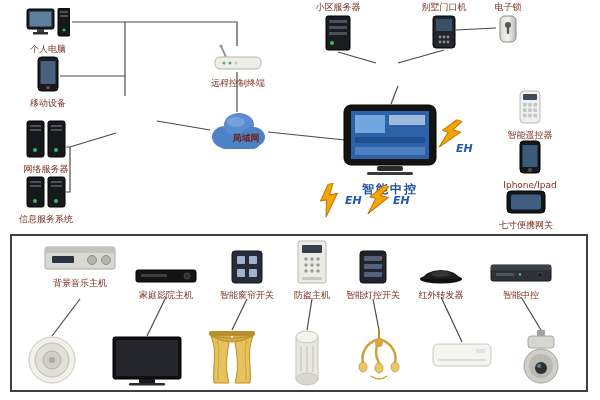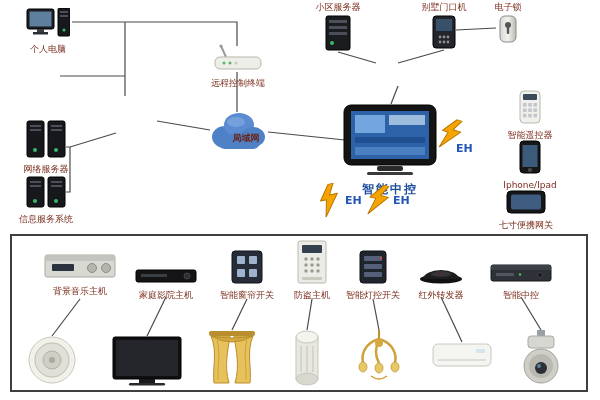--- a/index.html
+++ b/index.html
@@ -63,6 +63,16 @@
     <div class="lbl">个人电脑</div>
   </div>
 
+  <div class="node" style="left:20px;top:56px;width:56px">
+    <span>
+      <svg width="22" height="36" viewBox="0 0 22 36">
+        <rect x="1" y="1" width="20" height="34" rx="3.5" fill="#1a1b1f" stroke="#000"></rect>
+        <rect x="3.5" y="5" width="15" height="23" fill="#48617c"></rect>
+        <circle cx="11" cy="31.5" r="1.8" fill="#555"></circle>
+      </svg>
+    </span>
+    <div class="lbl">移动设备</div>
+  </div>
 
   <div class="node" style="left:14px;top:120px;width:64px">
     <span>

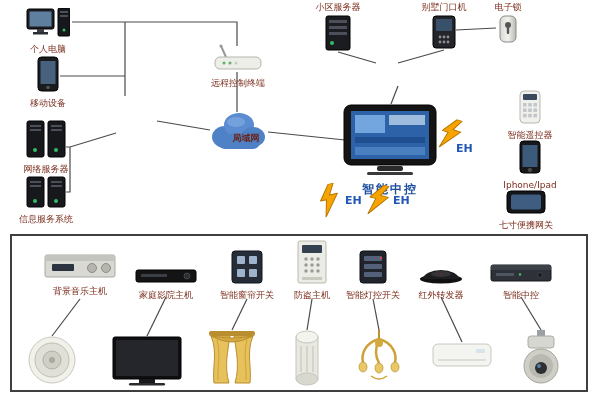--- a/index.html
+++ b/index.html
@@ -12,7 +12,7 @@
   .label-top .lbl { margin-top:0; margin-bottom:2px; }
   .blue { color:#1D4E9E; font-weight:bold; }
   .cc-label { font-size:12px; letter-spacing:2px; }
-  .eh { position:absolute; z-index:3; font-size:11px; font-weight:bold; color:#2257B8; }
+  .eh { position:absolute; z-index:3; font-size:11px; font-weight:bold; font-style:italic; color:#2257B8; }
   .bolt { position:absolute; z-index:3; }
   .bbox { position:absolute; left:10px; top:234px; width:578px; height:158px; border:2px solid #3F3F3F; z-index:1; background:transparent; }
   .cloud-lbl { position:absolute; left:16px; right:0; top:22px; text-align:center; font-size:9px; color:#6B2418; z-index:3; font-weight:bold; }

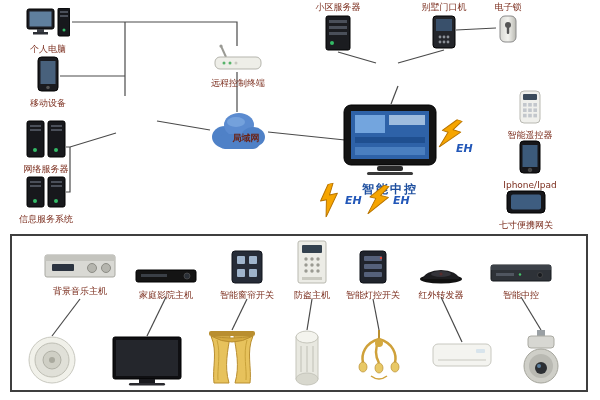--- a/index.html
+++ b/index.html
@@ -263,7 +263,7 @@
 
   <div class="bbox"></div>
 
-  <div class="node" style="left:42px;top:252px;width:76px">
+  <div class="node" style="left:42px;top:244px;width:76px">
     <span>
       <svg width="72" height="28" viewBox="0 0 72 28">
         <rect x="1" y="3" width="70" height="22" rx="2" fill="#d9d9d4" stroke="#a9a9a2"></rect>

